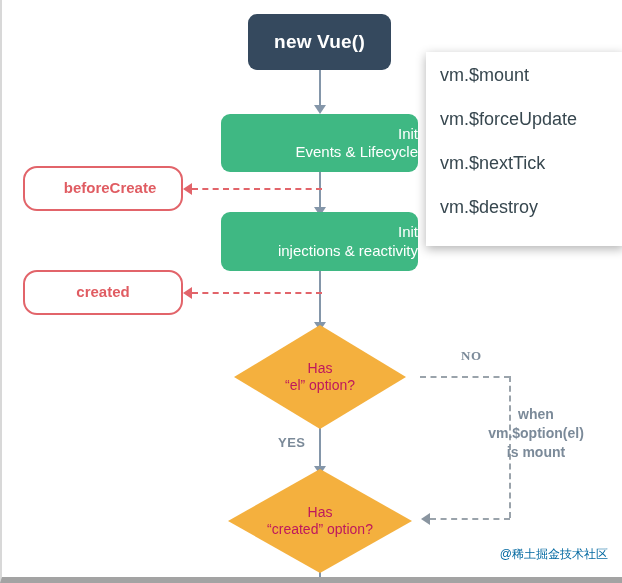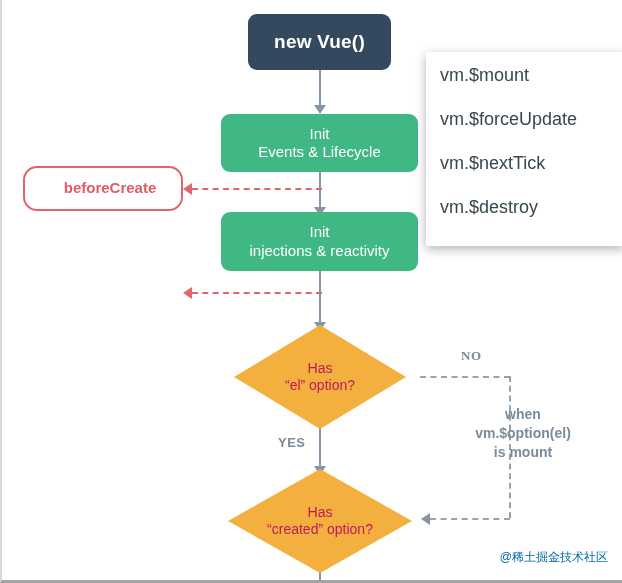--- a/index.html
+++ b/index.html
@@ -17,7 +17,7 @@
     background: #ffffff;
     overflow: hidden;
     border-left: 2px solid #d8d8d8;
-    border-bottom: 3px solid #a3a3a3;
+    border-bottom: 6px solid #a3a3a3;
     box-sizing: border-box;
   }
 

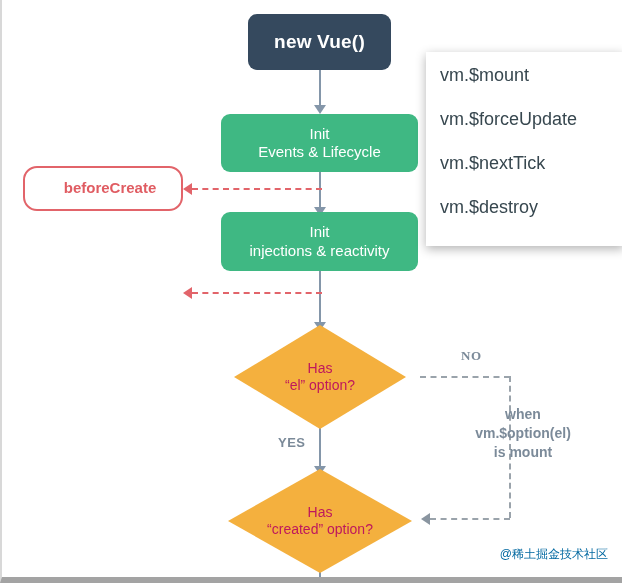--- a/index.html
+++ b/index.html
@@ -47,6 +47,7 @@
     border-radius: 9px;
     font-size: 15px;
     font-weight: 400;
+    align-items: flex-end;
   }
 
   .node-hook {

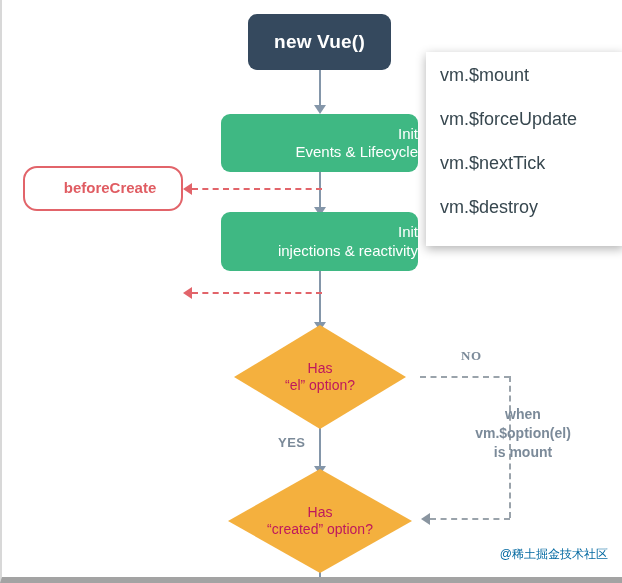--- a/index.html
+++ b/index.html
@@ -221,6 +221,9 @@
     <span>beforeCreate</span>
   </div>
 
+  <div class="node node-hook" style="left:21px; top:270px; width:160px; height:45px;">
+    <span>created</span>
+  </div>
 
   <div class="diamond-wrap" style="left:232px; top:325px; width:172px; height:104px;">
     <div class="diamond-shape"></div>

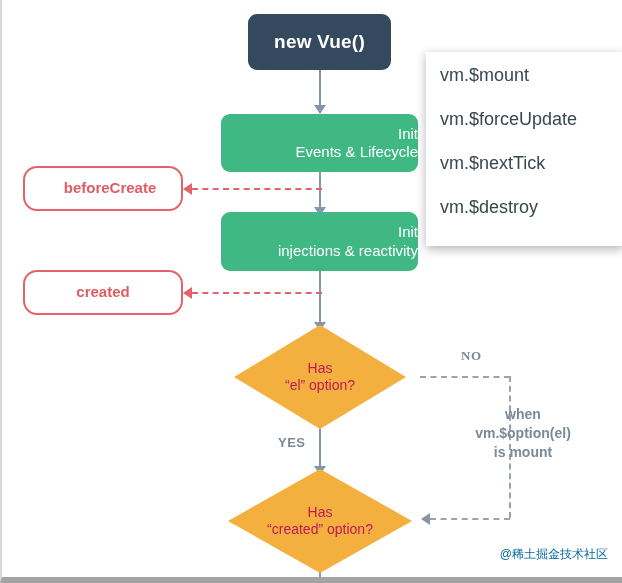--- a/index.html
+++ b/index.html
@@ -249,7 +249,7 @@
 
   <div class="flow-label" style="left:269px; top:435px;margin-left:7px;">YES</div>
 
-  <div class="note-text" style="left:448px; top:405px; width:146px;">
+  <div class="note-text" style="left:461px; top:405px; width:146px;">
     <div>when</div>
     <div>vm.$option(el)</div>
     <div>is mount</div>

